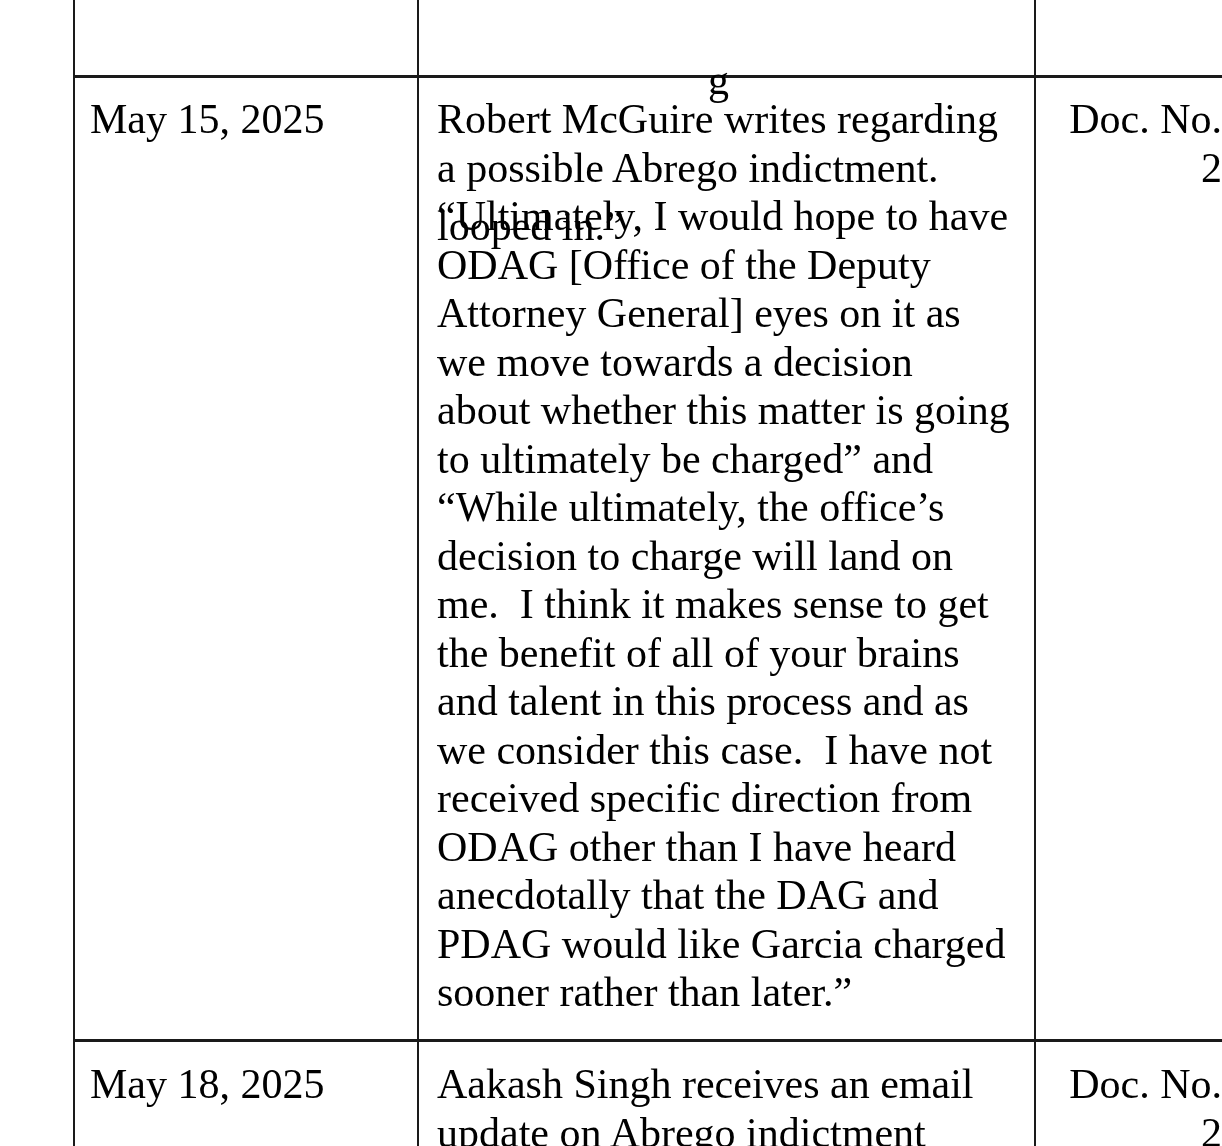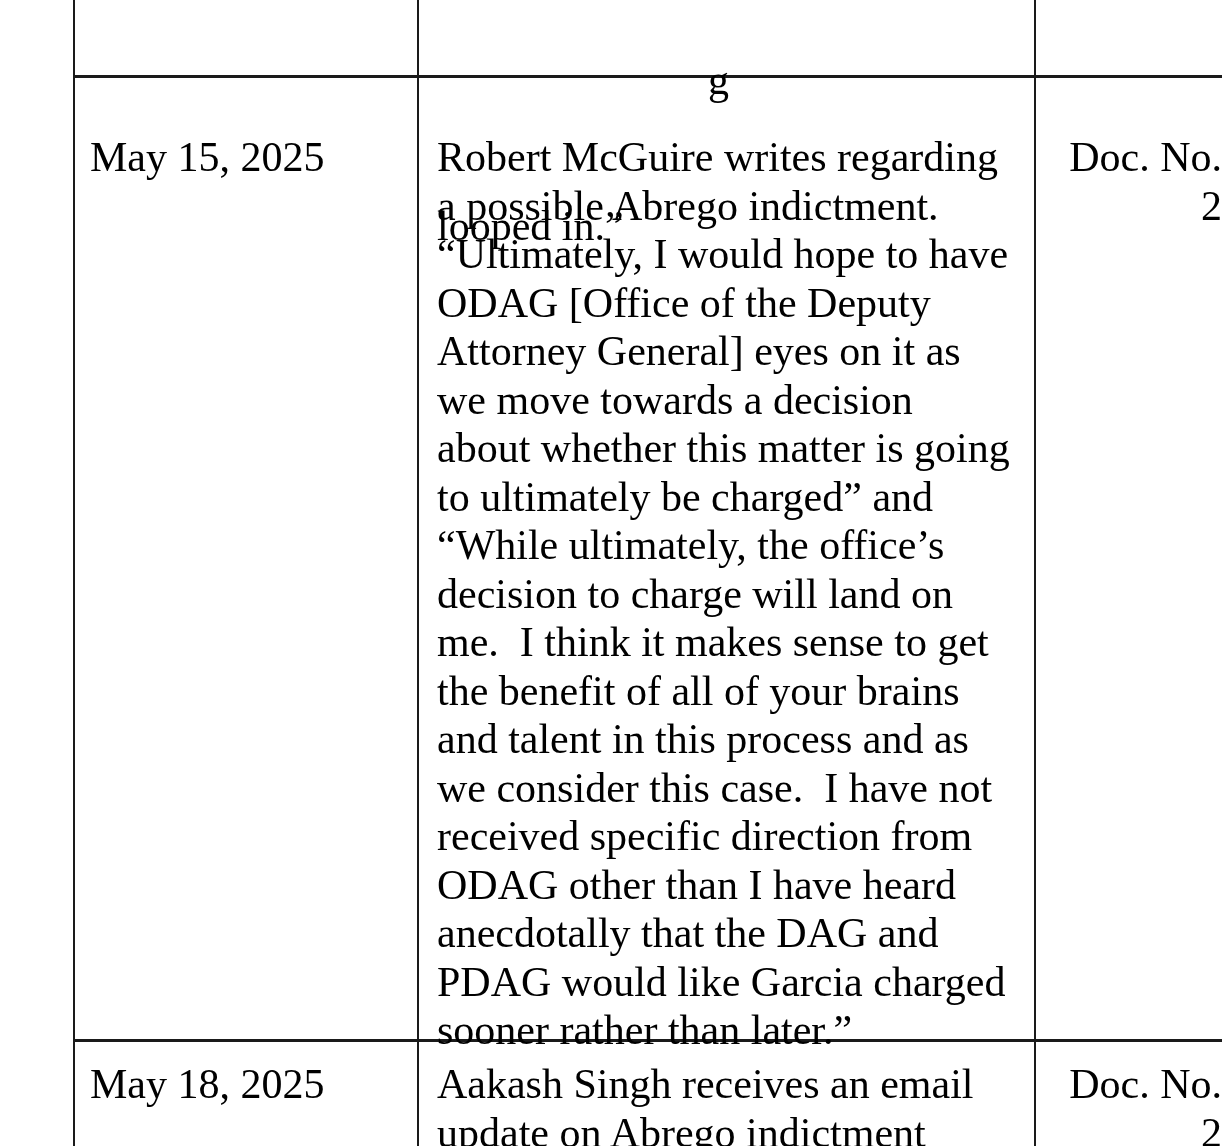--- a/index.html
+++ b/index.html
@@ -43,7 +43,7 @@
   .col-doc  { left: 1052px; text-align: right; }
 
   .row0 { top: -41px; }
-  .row1 { top: 95px; margin-top: 38px; }
+  .row1 { top: 95px; }
   .row2 { top: 1060px; }
 
   .partial-line { padding-left: 271px; }

